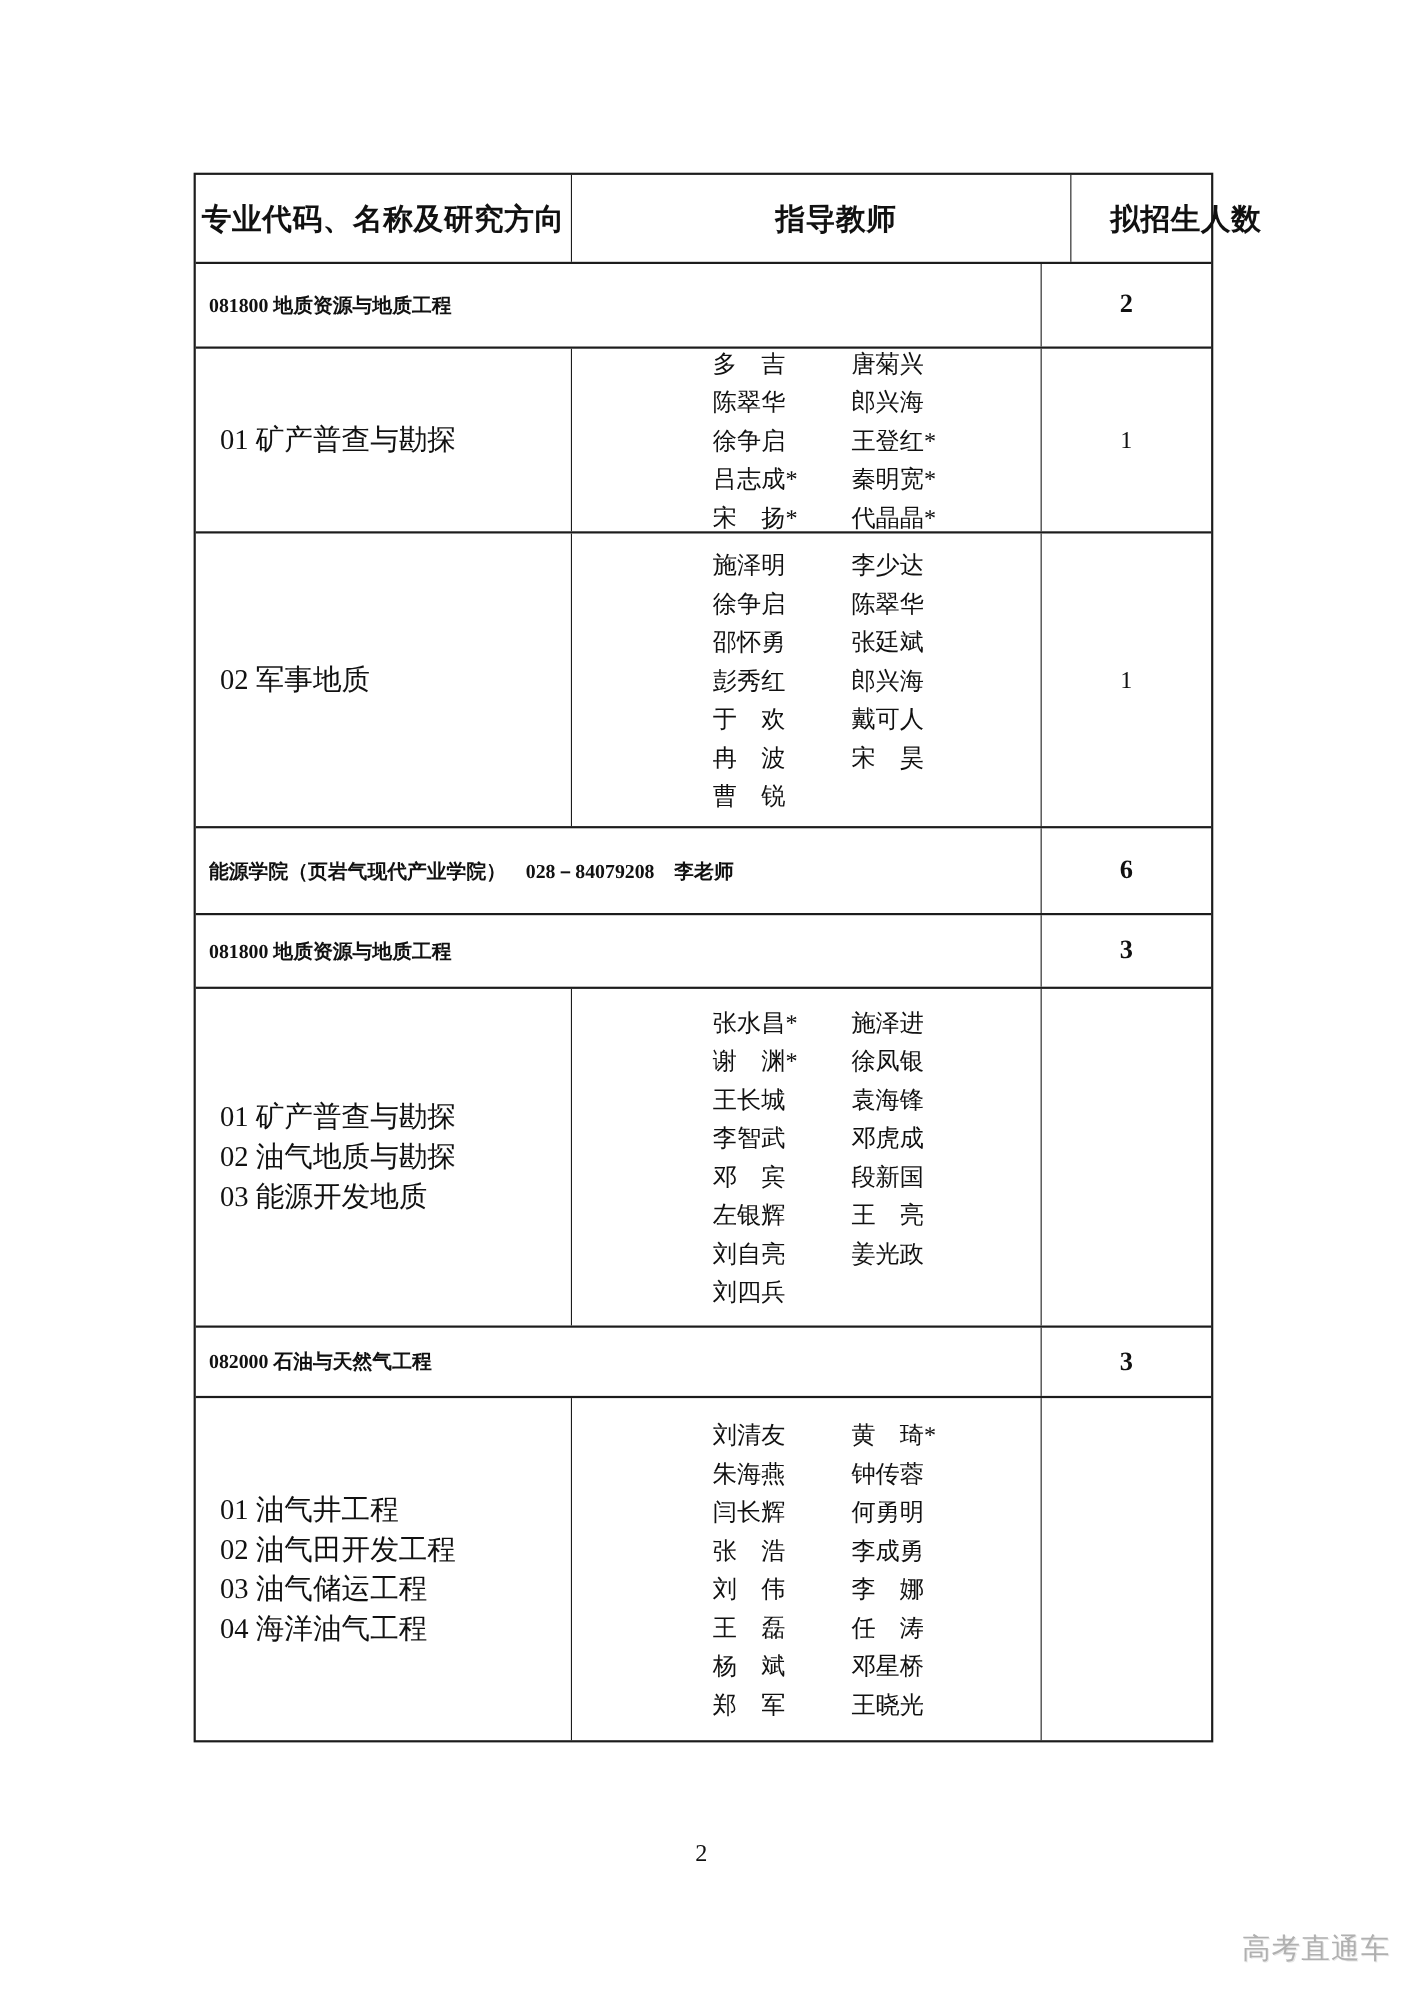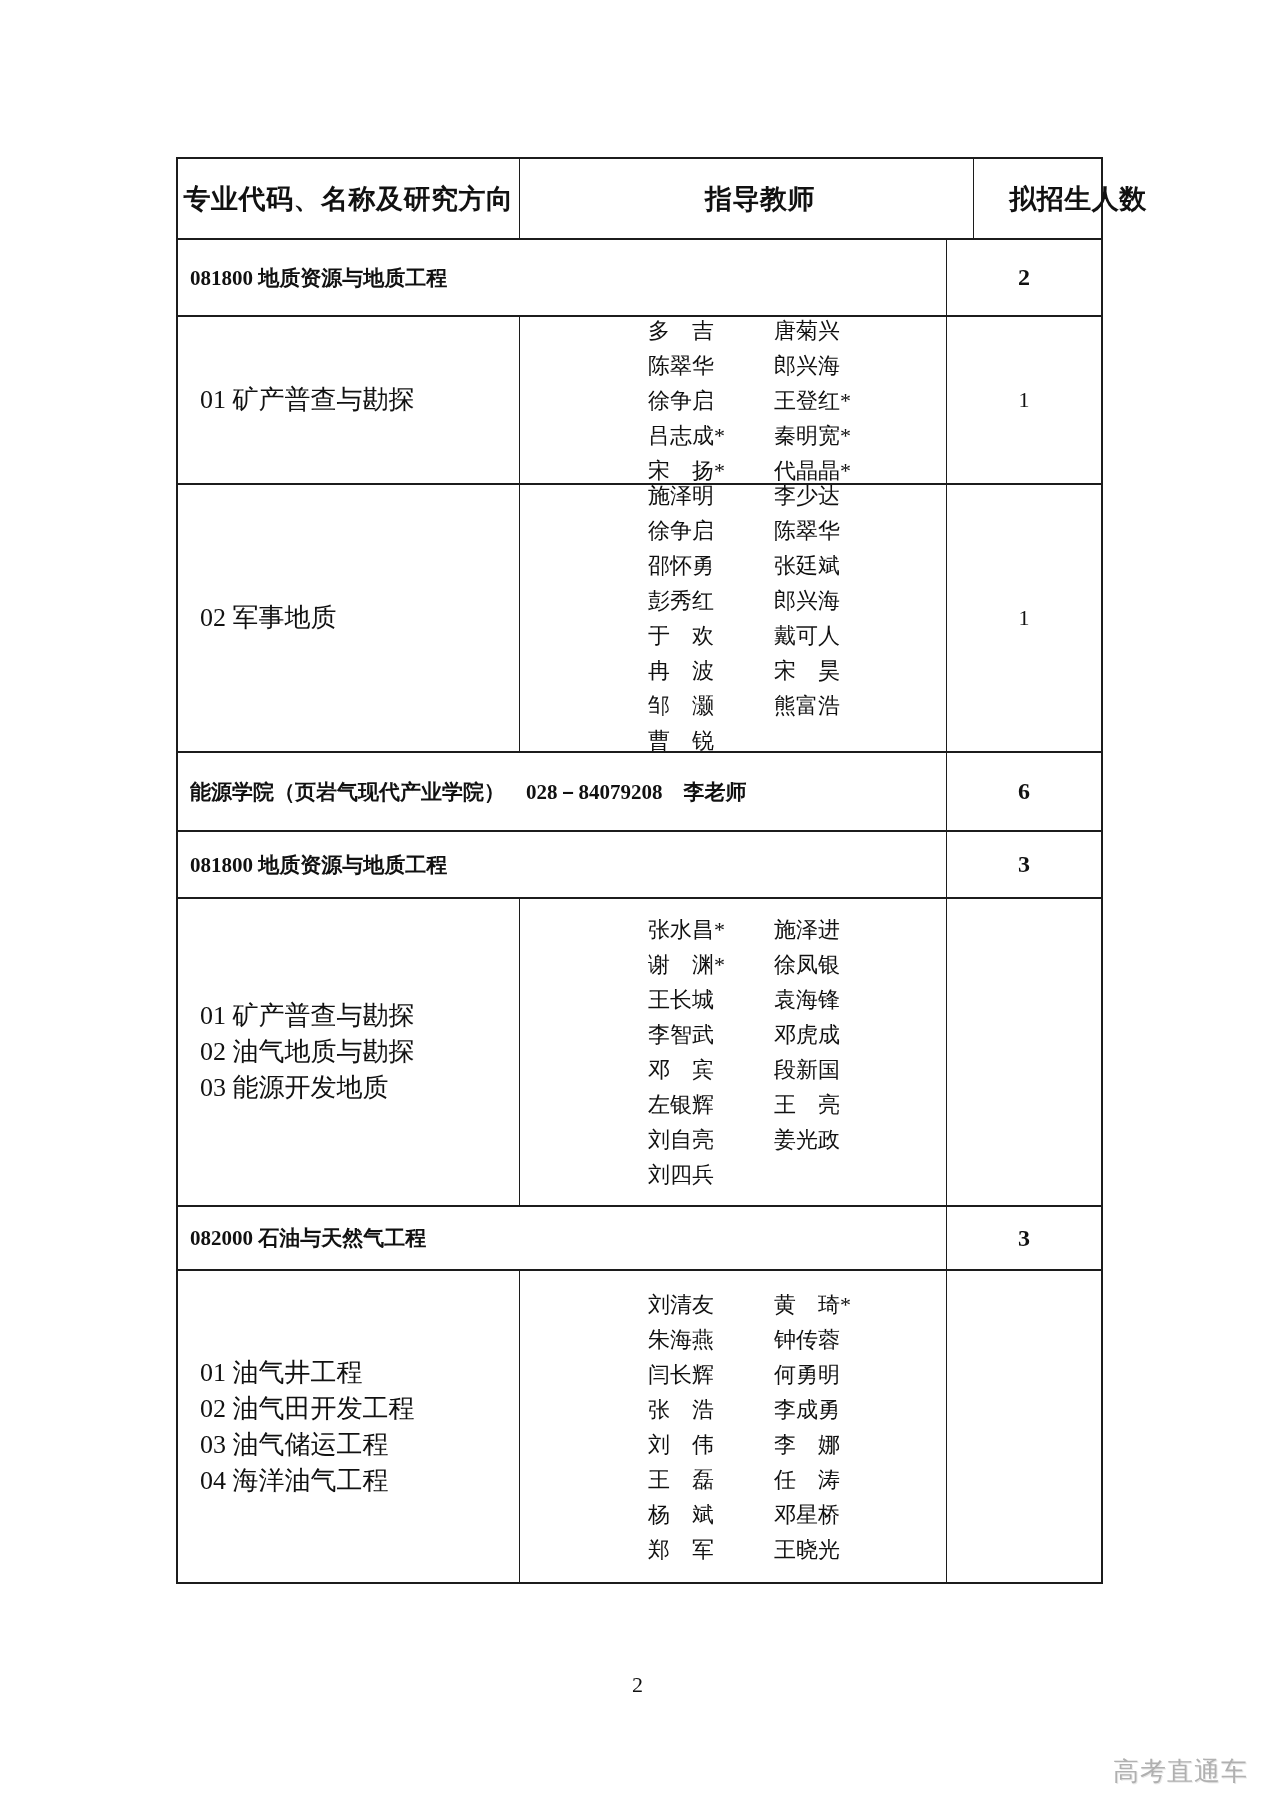--- a/index.html
+++ b/index.html
@@ -60,7 +60,7 @@
     align-items: center;
     padding-left: 12px;
     font-weight: bold;
-    font-size: 21px;
+    font-size: 18px;
   }
   .dir-cell {
     display: flex;

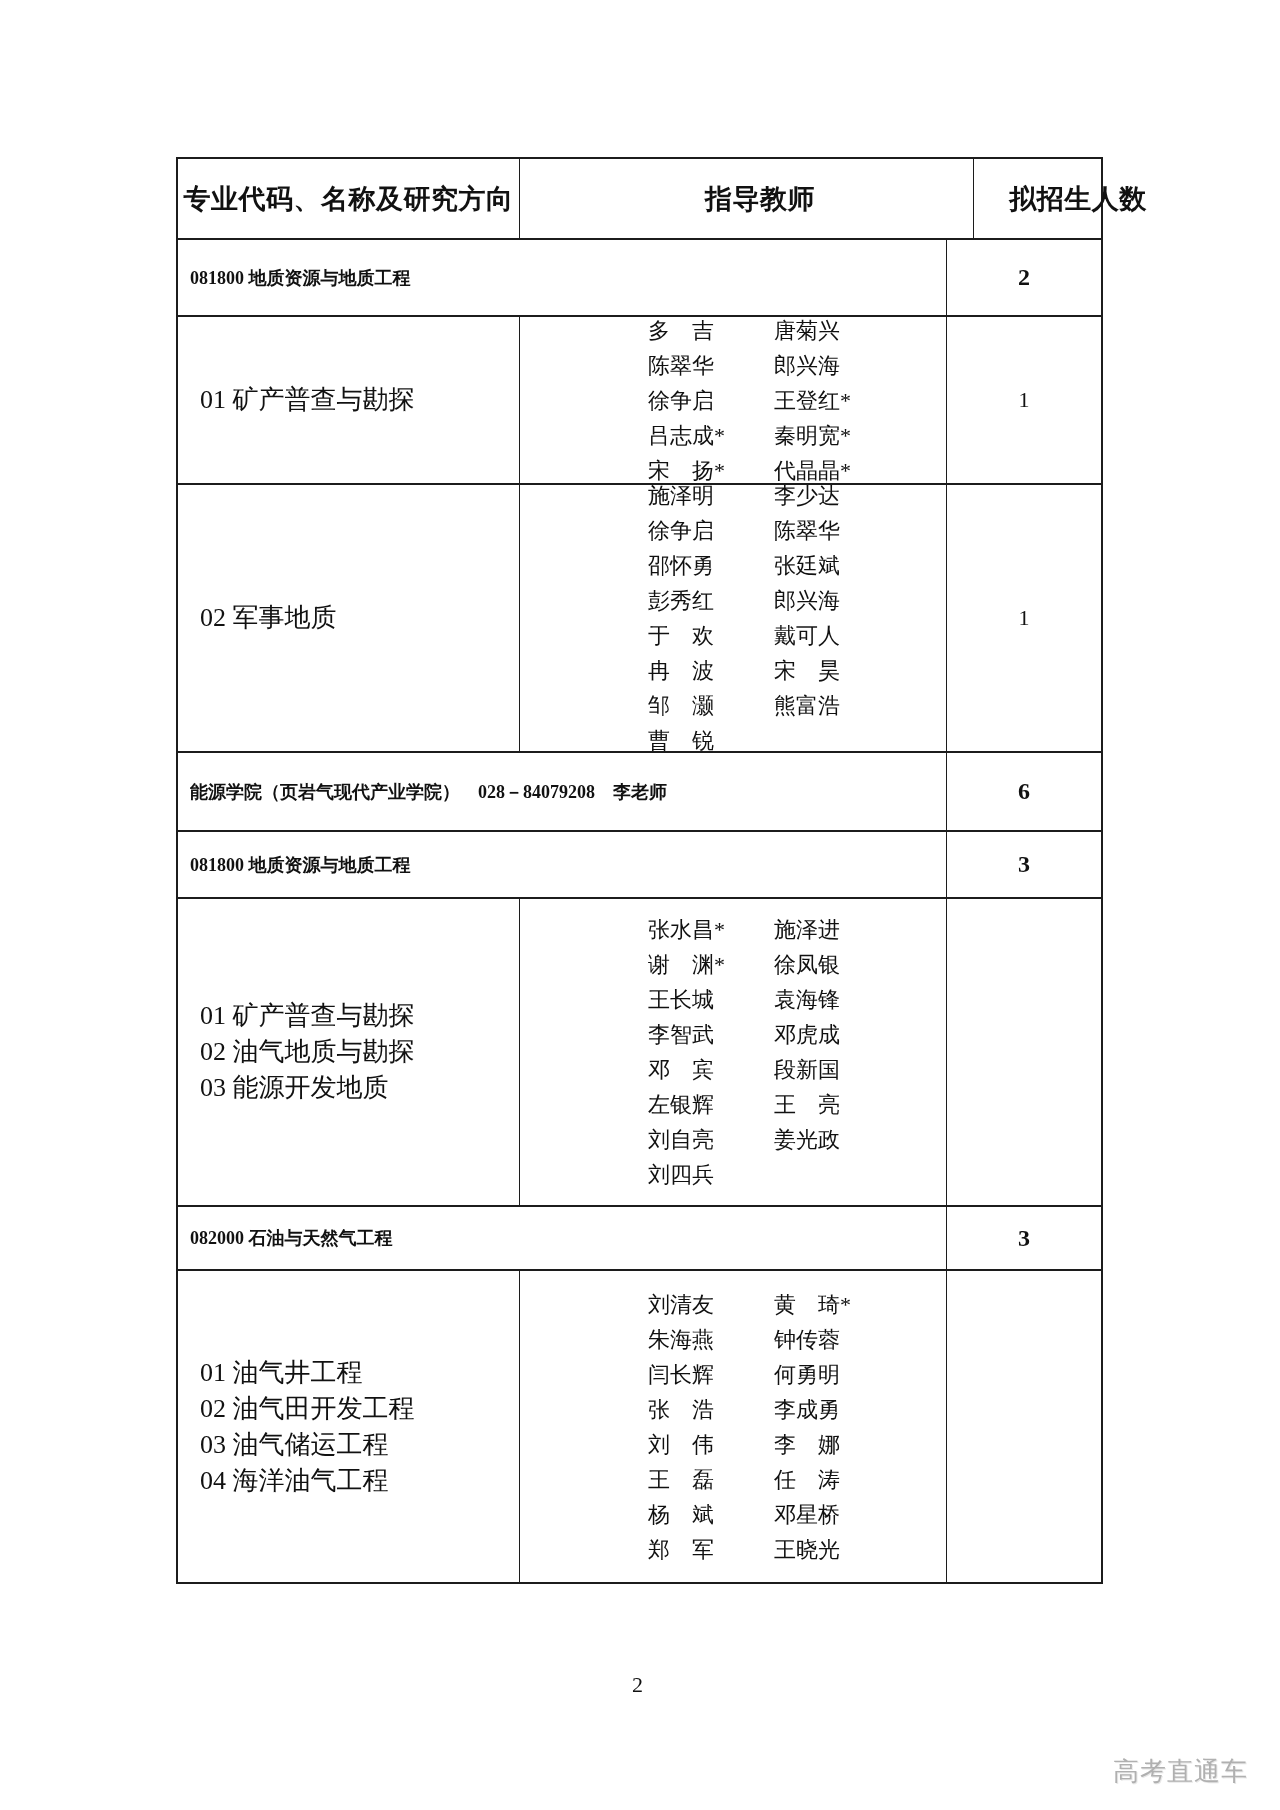--- a/index.html
+++ b/index.html
@@ -190,10 +190,6 @@
               <span class="adv-name-2">宋　昊</span>
             </div>
             <div class="adv-line">
-              <span class="adv-name-1">邹　灏</span>
-              <span class="adv-name-2">熊富浩</span>
-            </div>
-            <div class="adv-line">
               <span class="adv-name-1">曹　锐</span>
               <span class="adv-name-2"></span>
             </div>

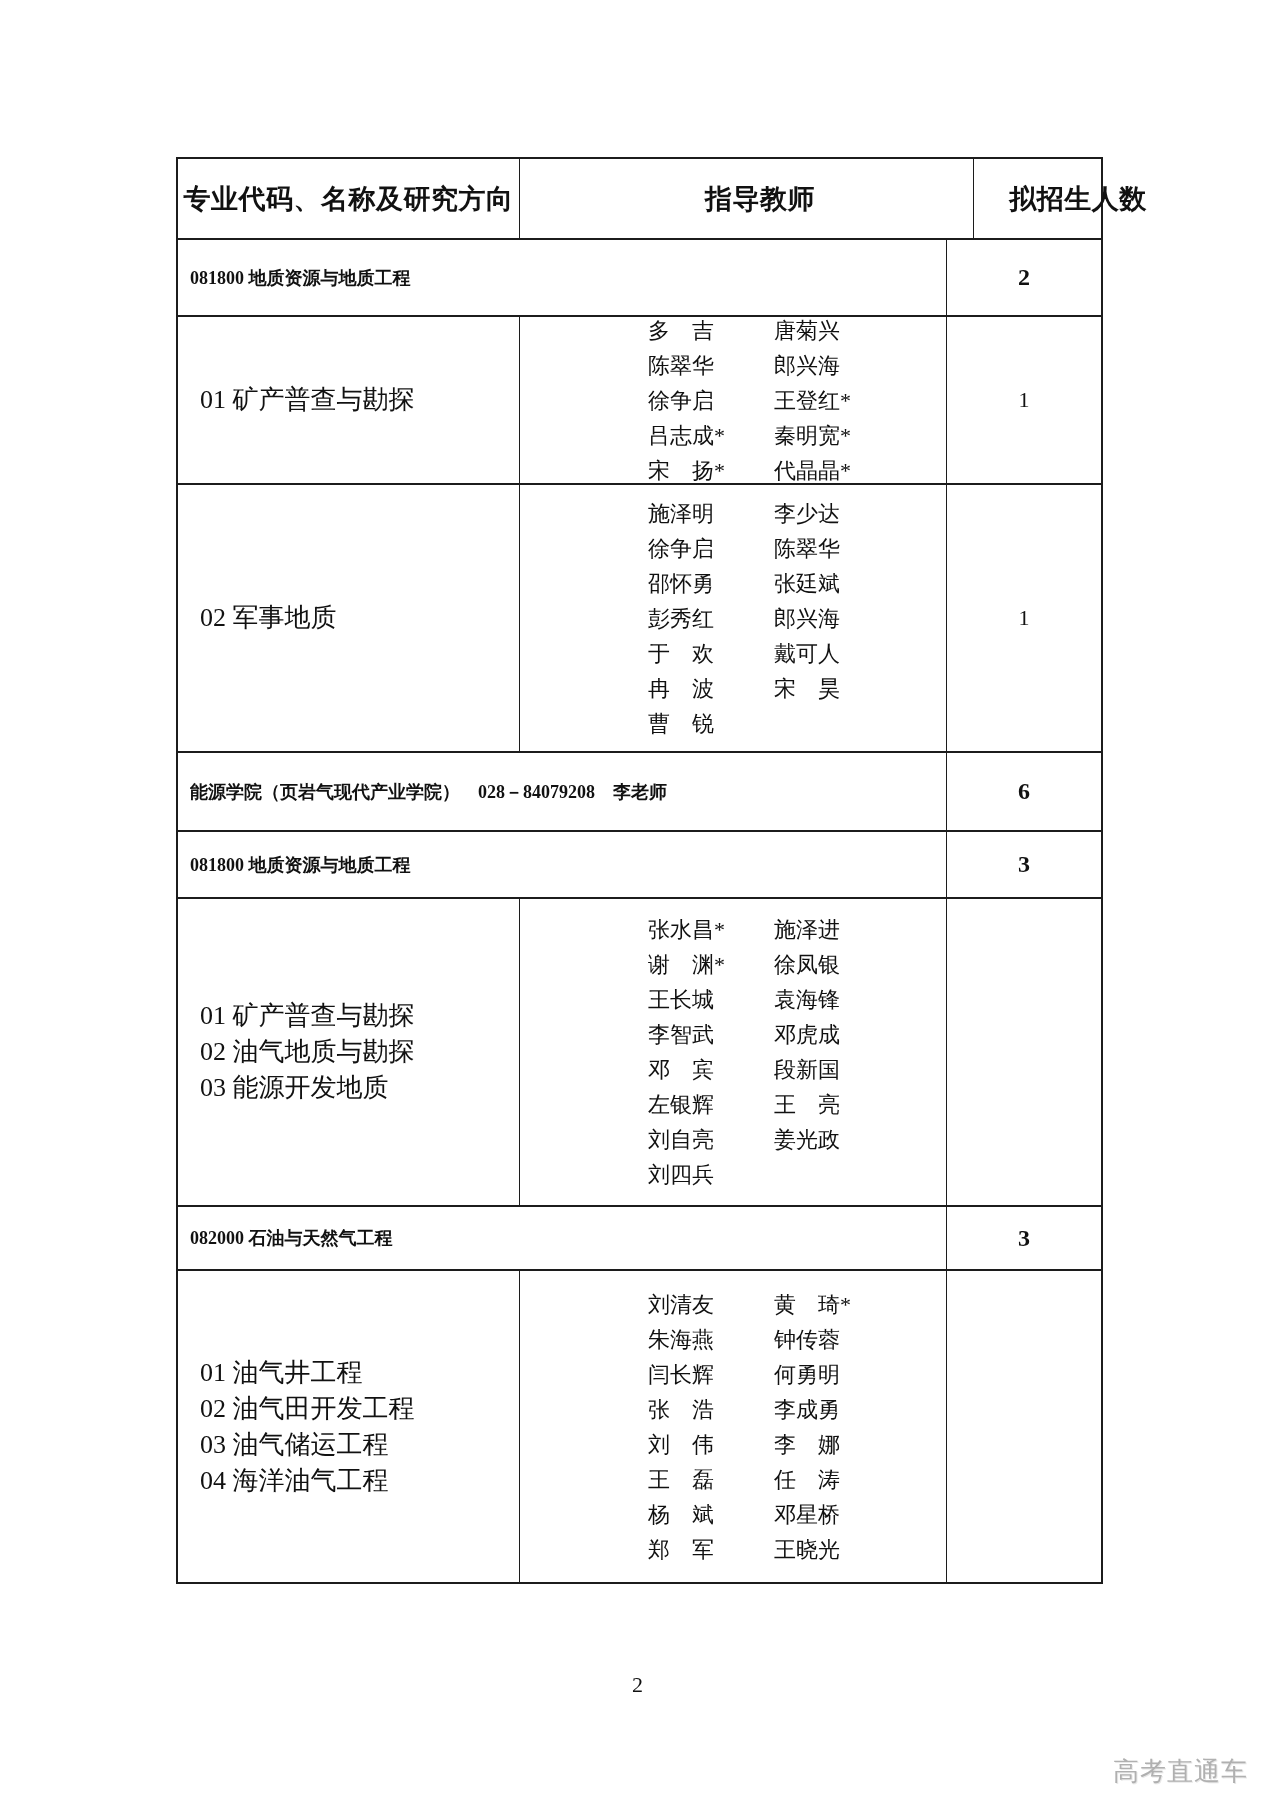--- a/index.html
+++ b/index.html
@@ -107,7 +107,7 @@
   }
   .watermark {
     position: absolute;
-    right: 32px;
+    right: 16px;
     top: 1754px;
     font-size: 26px;
     color: #b0b0b0;

